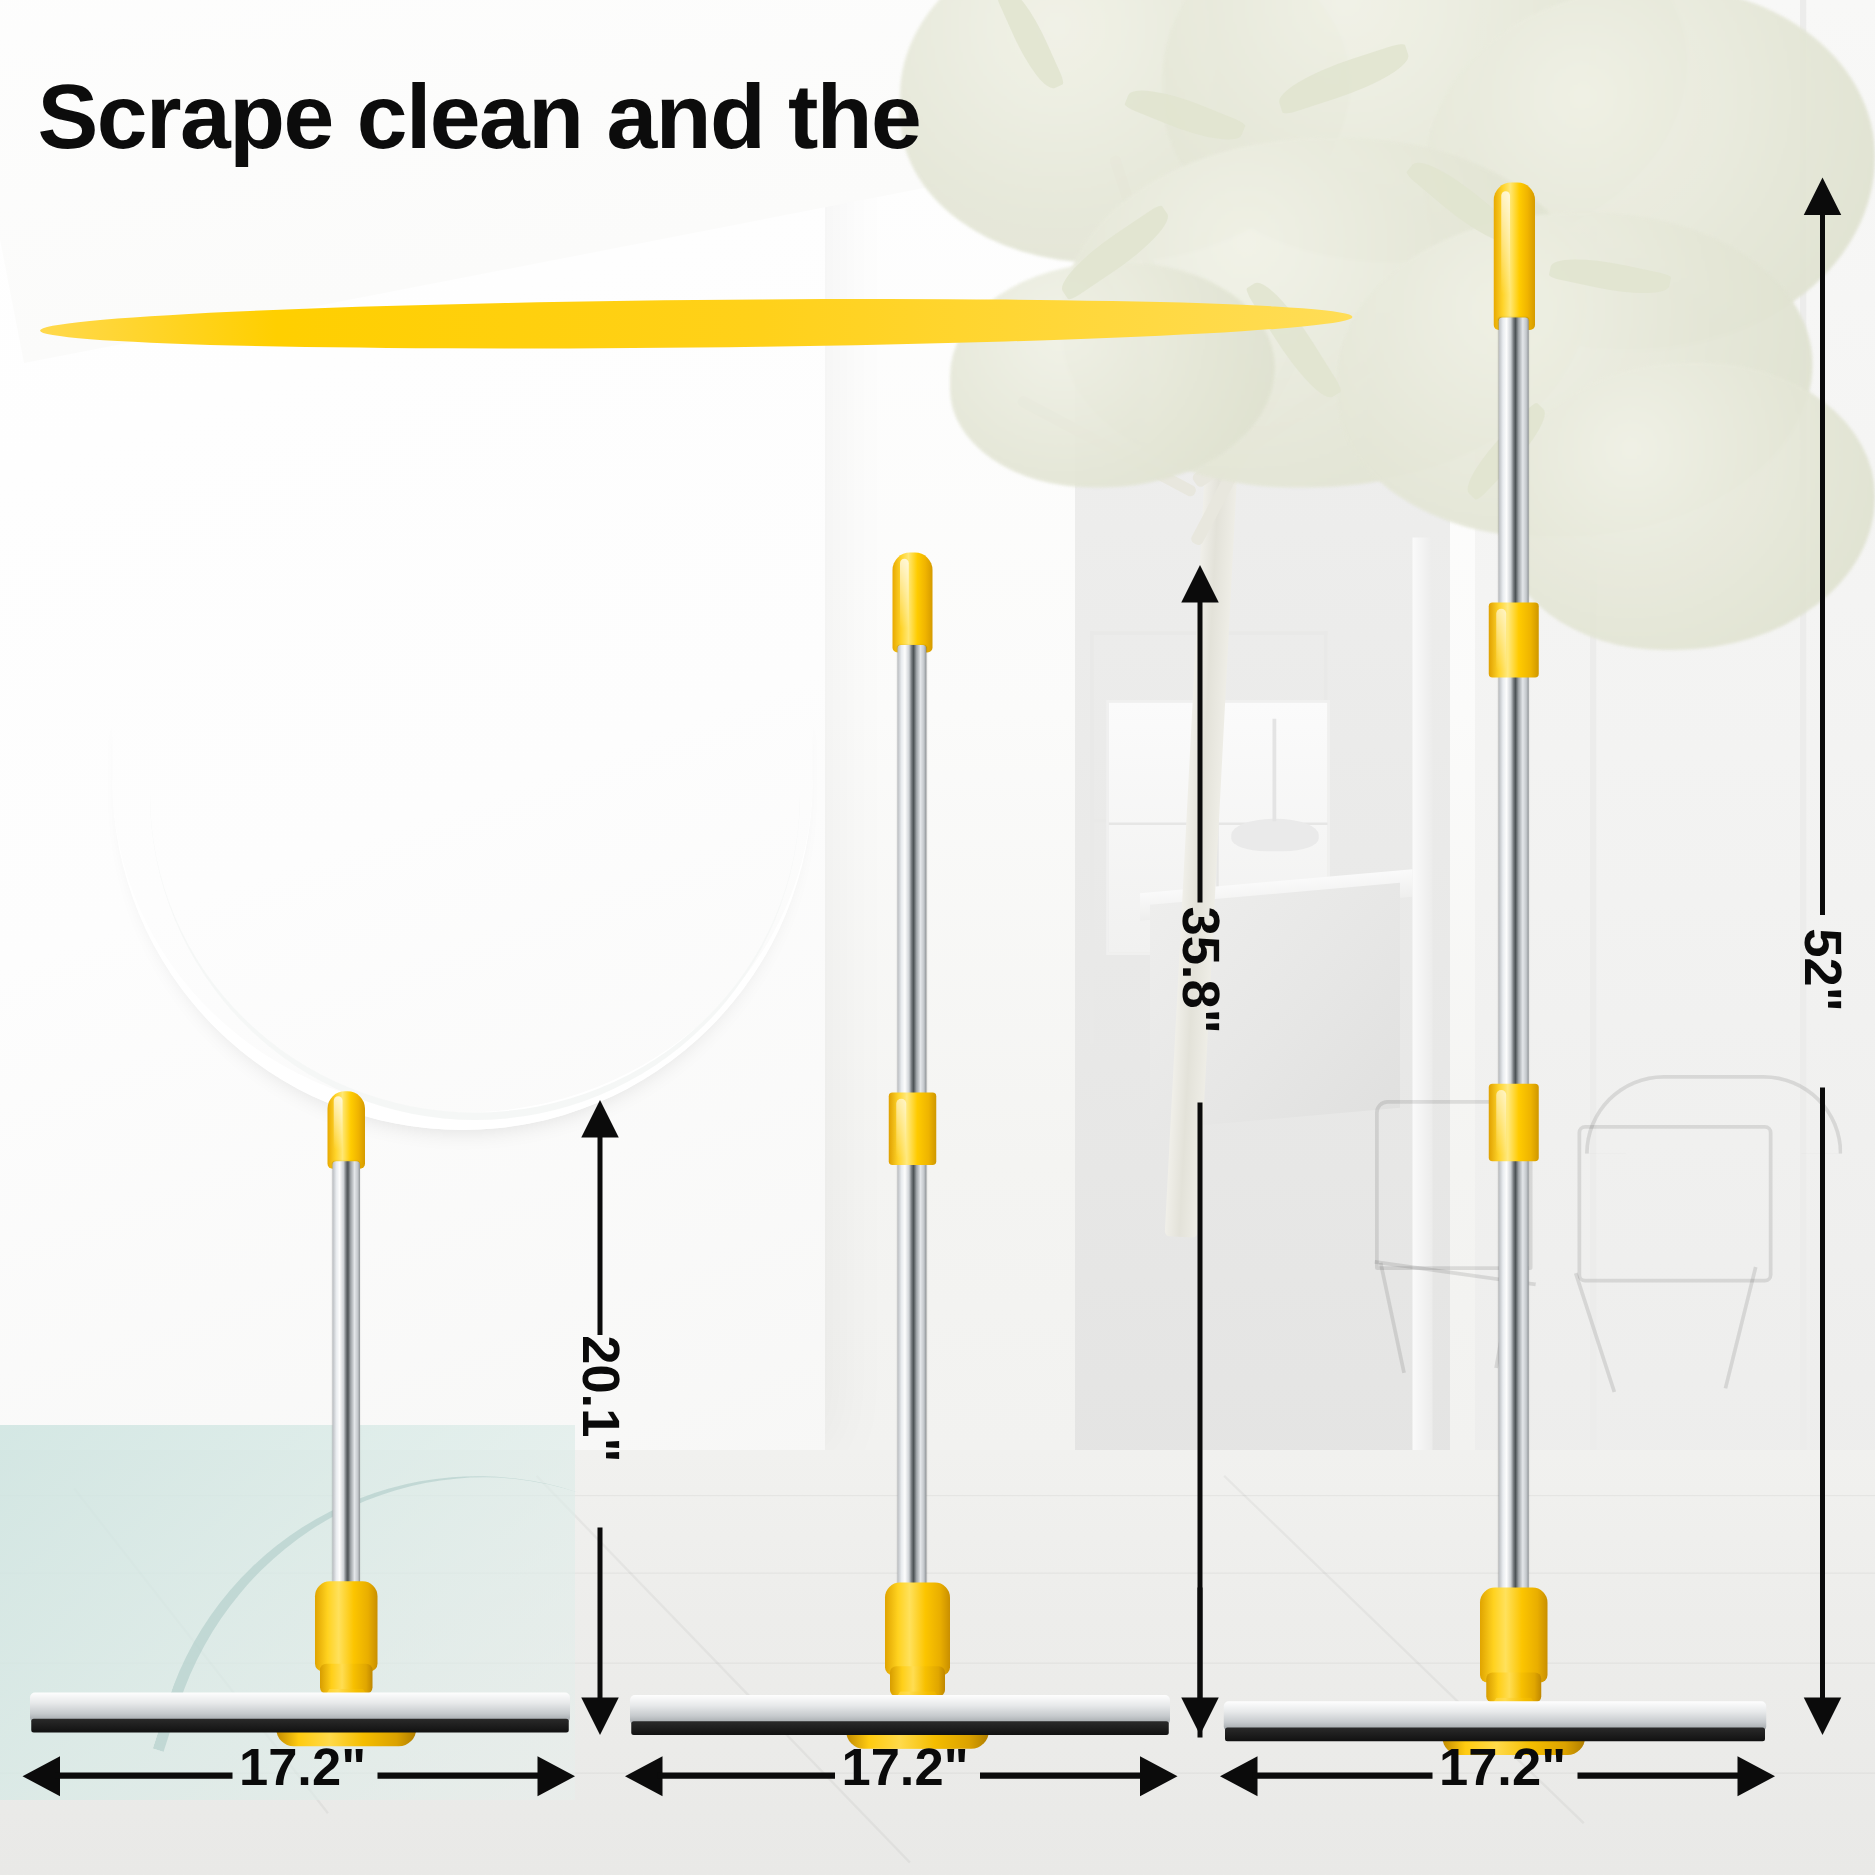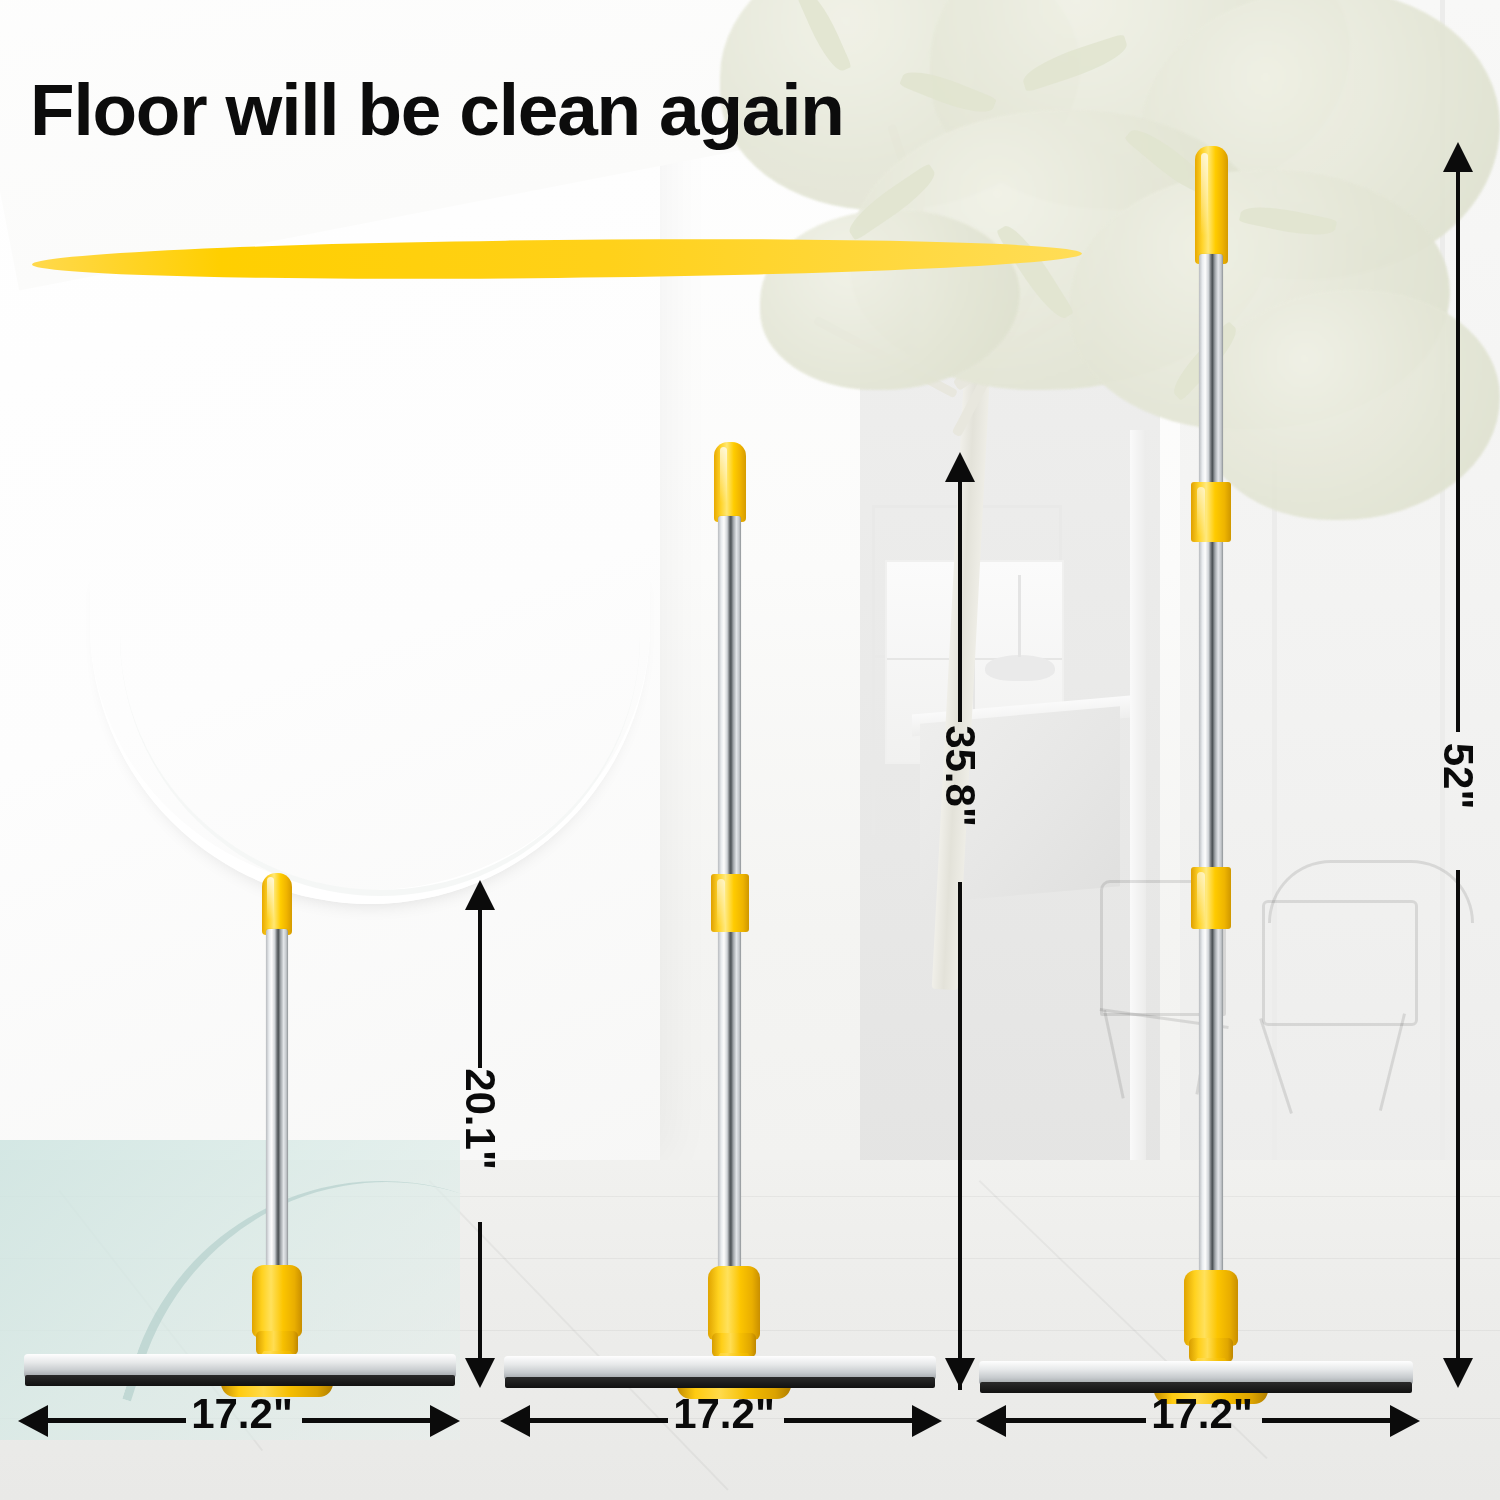--- a/index.html
+++ b/index.html
@@ -233,6 +233,7 @@
 
   <div class="headline">
     <div class="hl-swoosh"></div>
+    <div class="hl-line">Scrape clean and the</div>
     <div class="hl-line second">Floor will be clean again</div>
   </div>
 

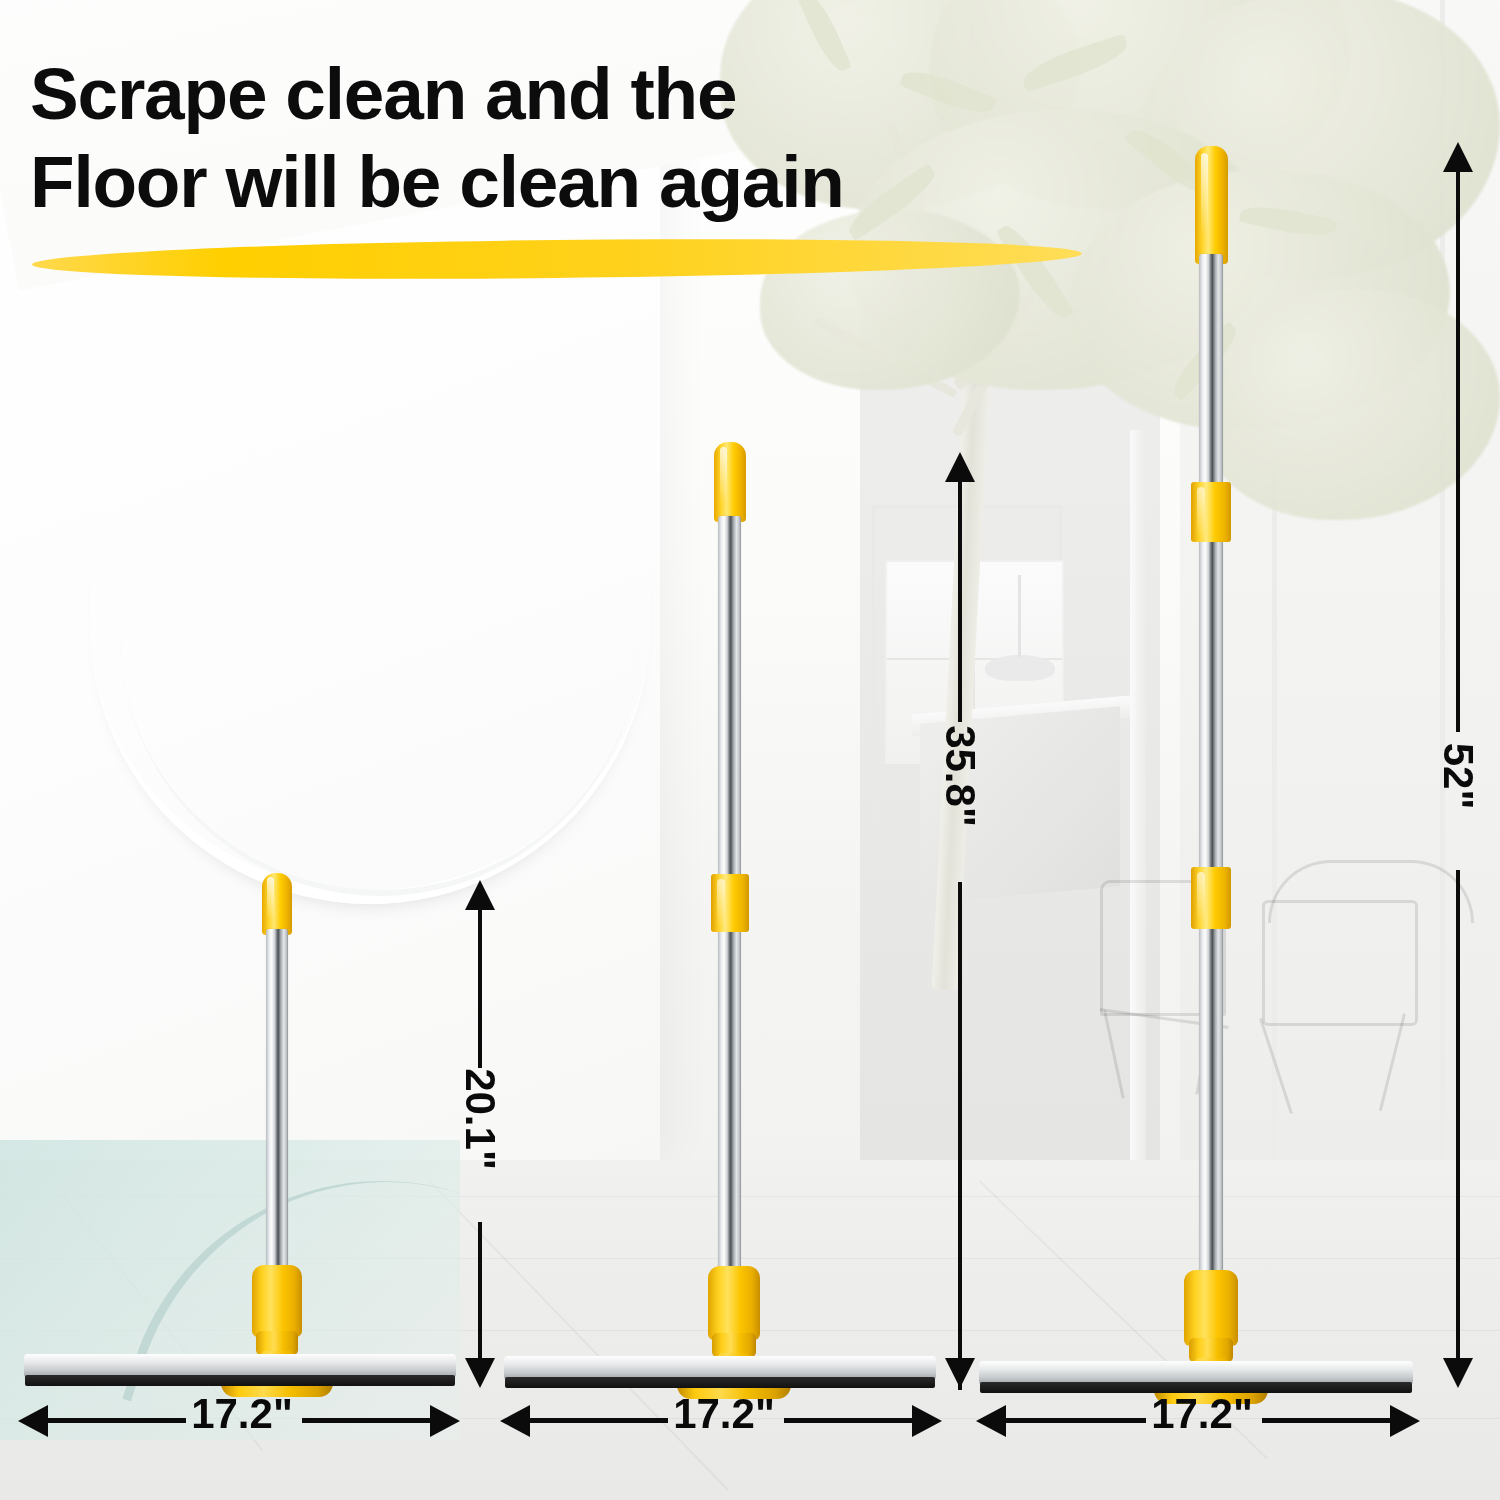--- a/index.html
+++ b/index.html
@@ -234,7 +234,6 @@
   <div class="headline">
     <div class="hl-swoosh"></div>
     <div class="hl-line">Scrape clean and the</div>
-    <div class="hl-line second">Floor will be clean again</div>
   </div>
 
   <div class="squeegee" style="left:20px;top:865px;width:440px;height:520px;">

